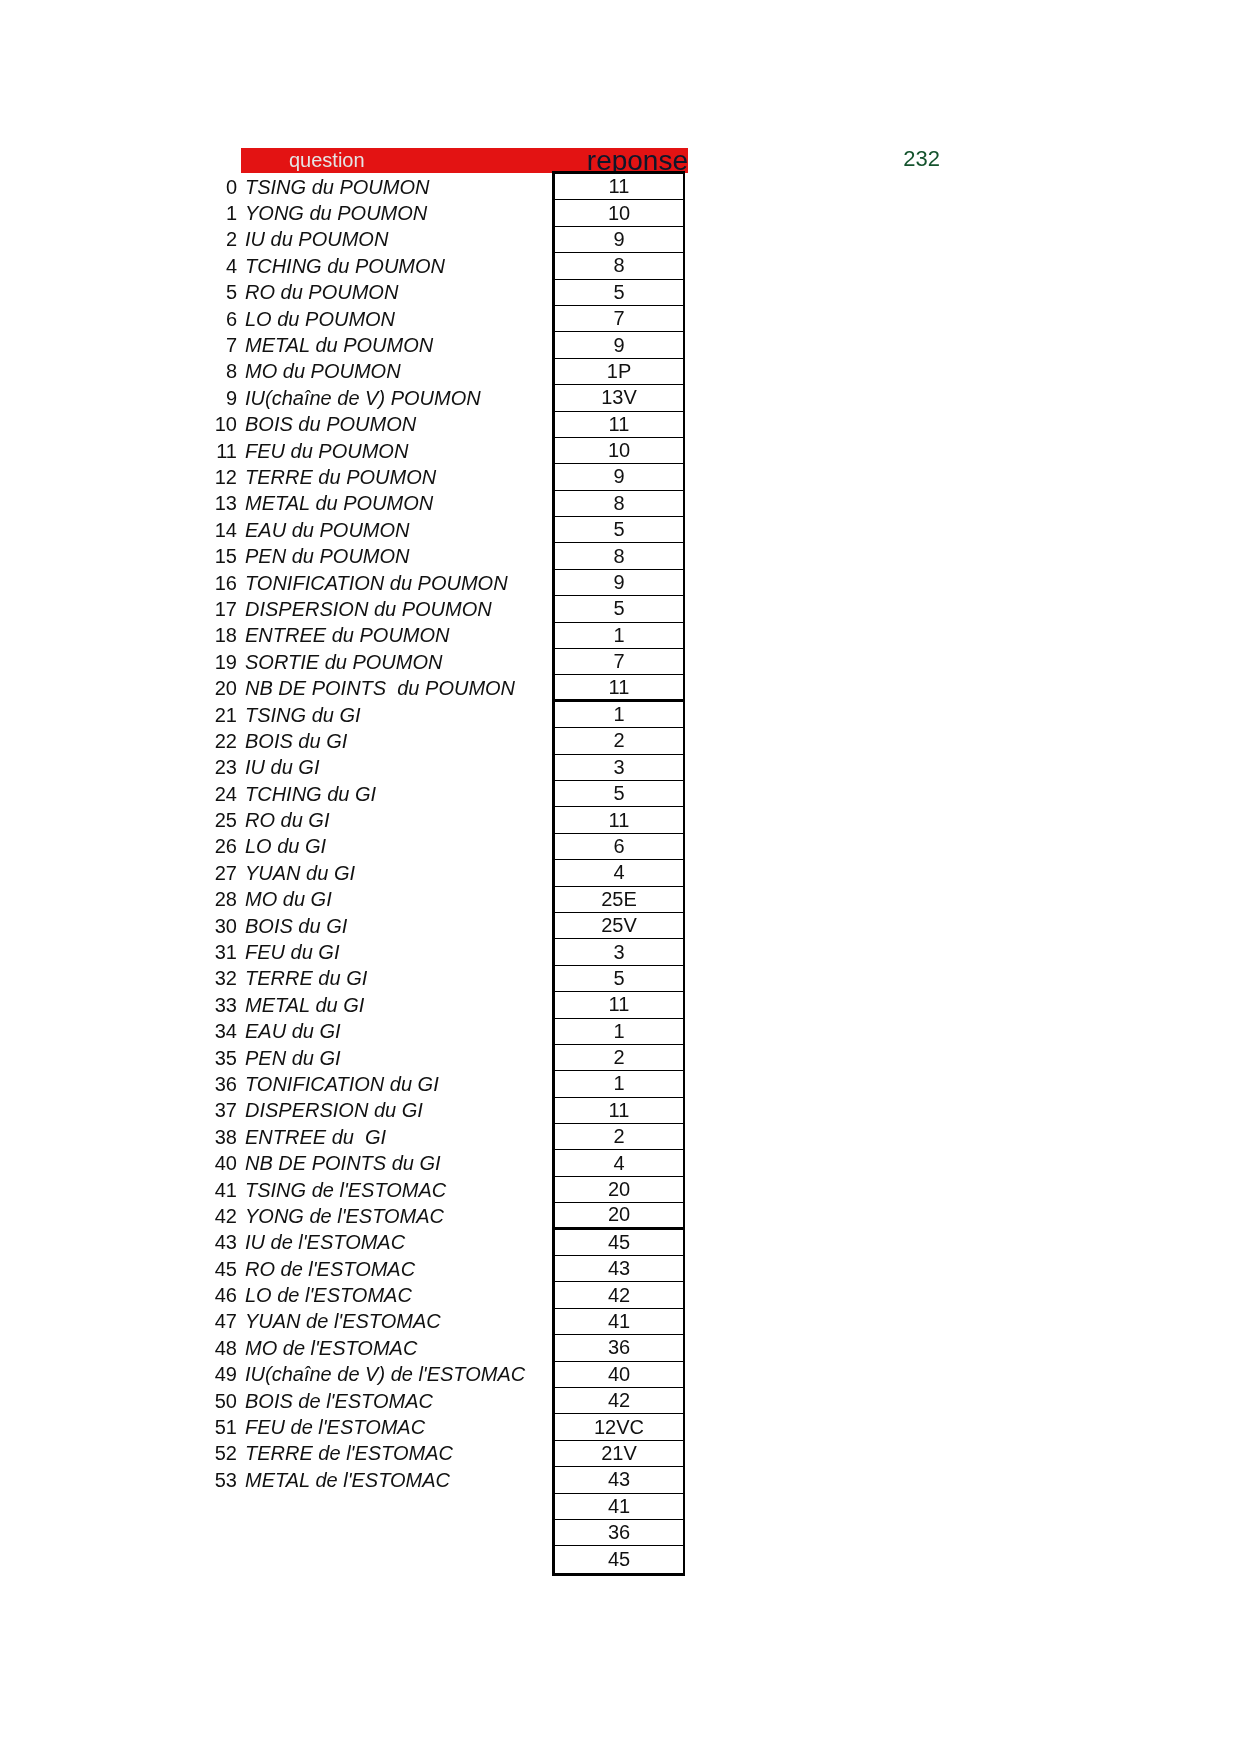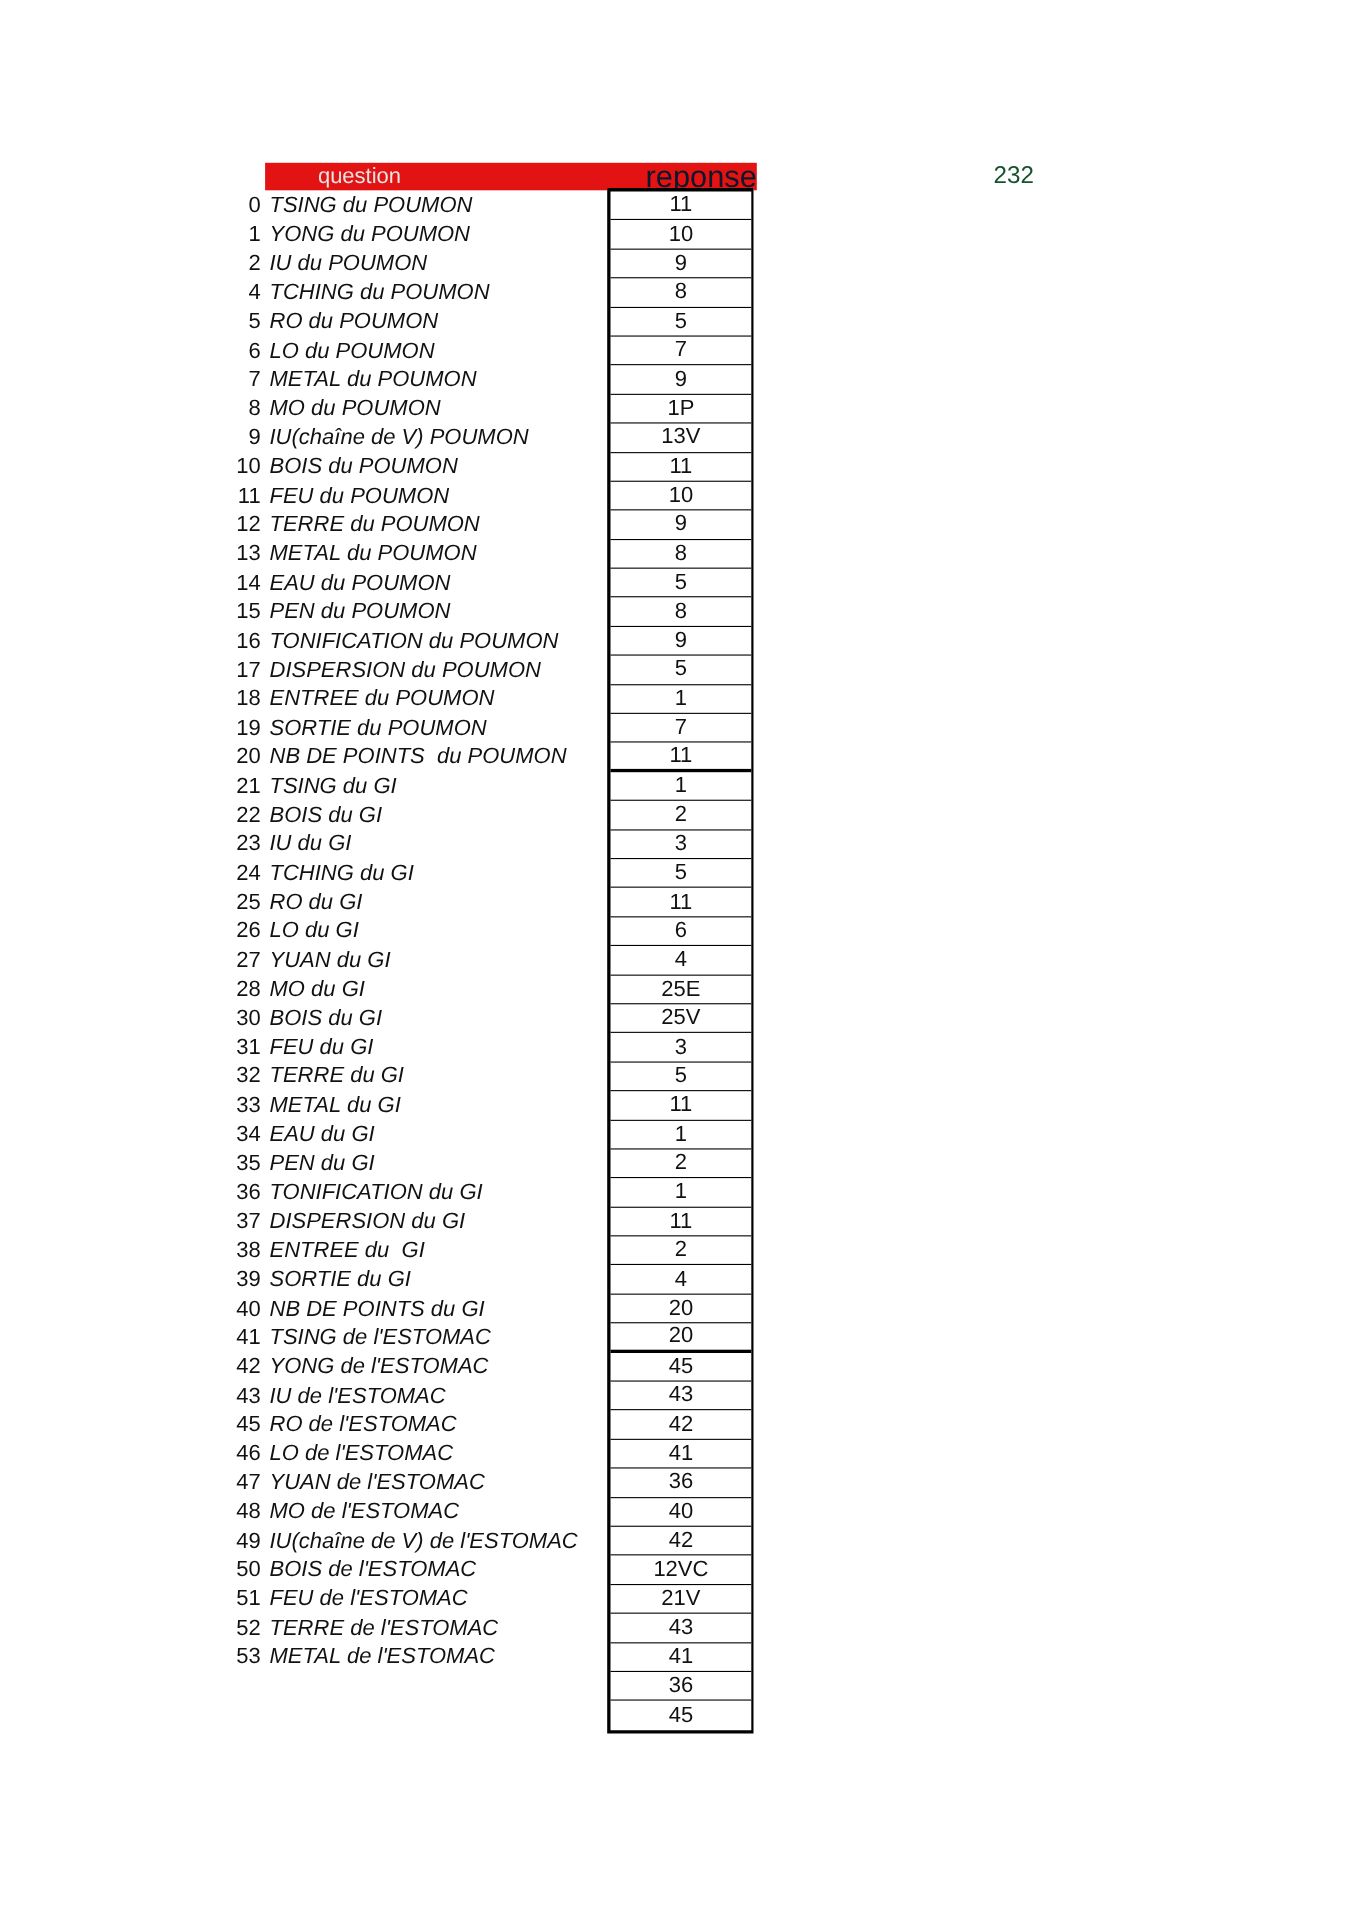--- a/index.html
+++ b/index.html
@@ -129,7 +129,6 @@
       <div class="row"><span class="num">36</span><span class="q">TONIFICATION du GI</span></div>
       <div class="row"><span class="num">37</span><span class="q">DISPERSION du GI</span></div>
       <div class="row"><span class="num">38</span><span class="q">ENTREE du  GI</span></div>
-      <div class="row"><span class="num">39</span><span class="q">SORTIE du GI</span></div>
       <div class="row"><span class="num">40</span><span class="q">NB DE POINTS du GI</span></div>
       <div class="row"><span class="num">41</span><span class="q">TSING de l'ESTOMAC</span></div>
       <div class="row"><span class="num">42</span><span class="q">YONG de l'ESTOMAC</span></div>

